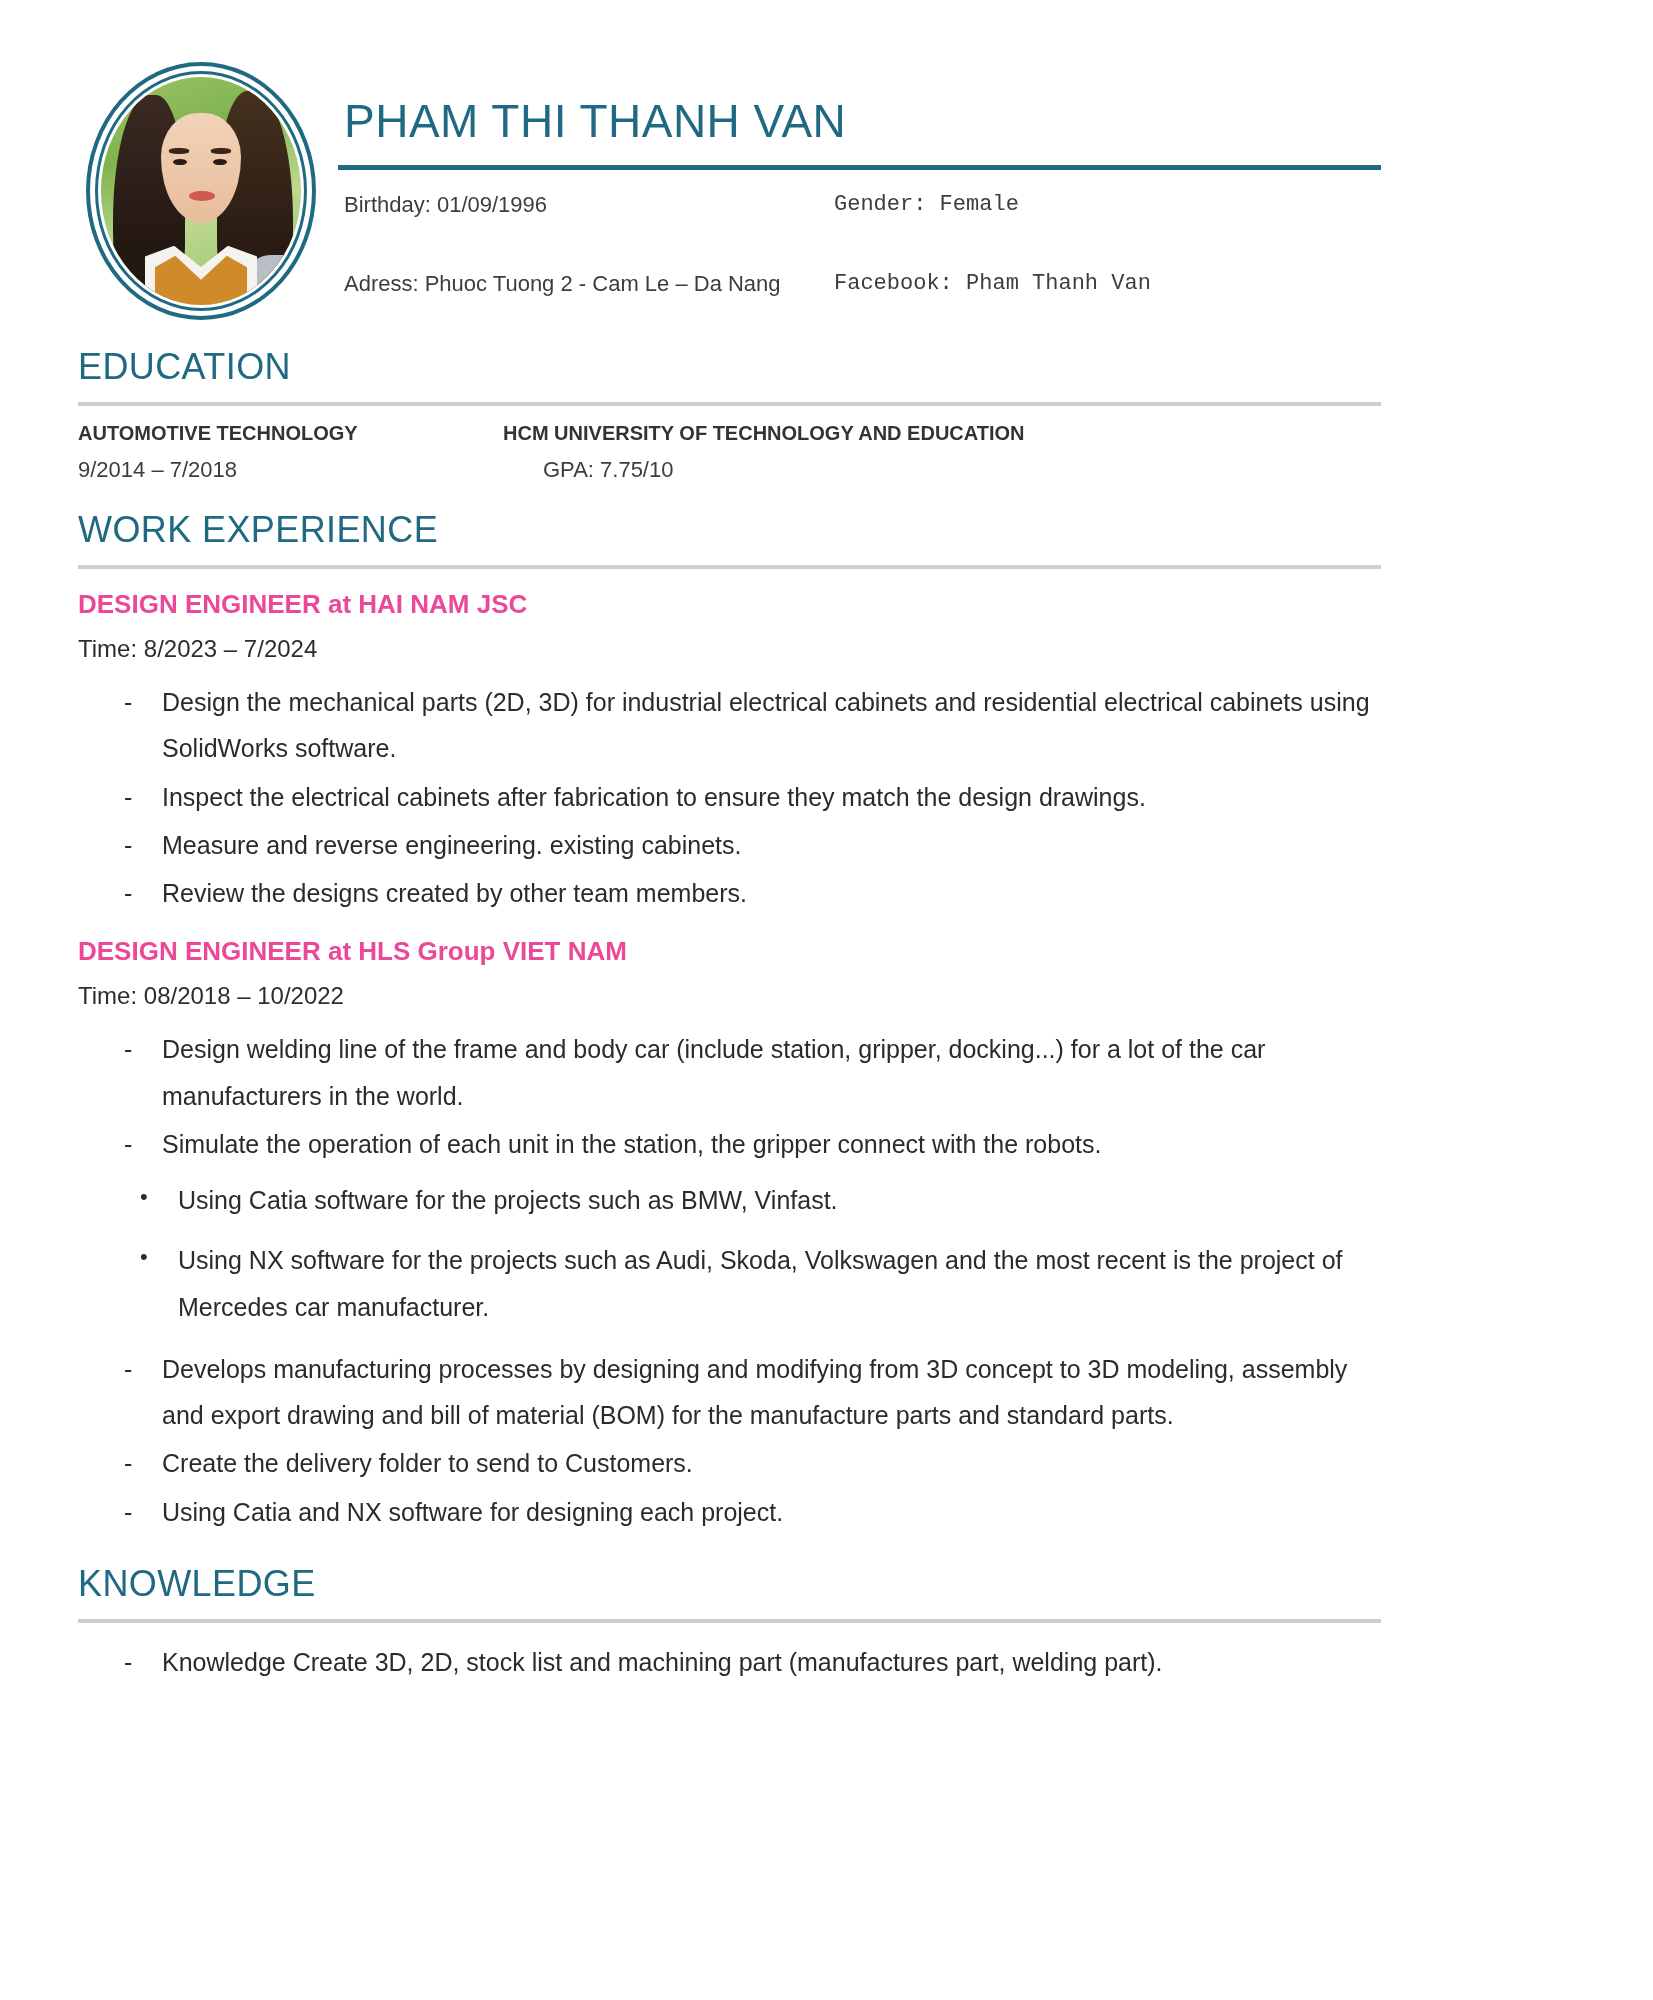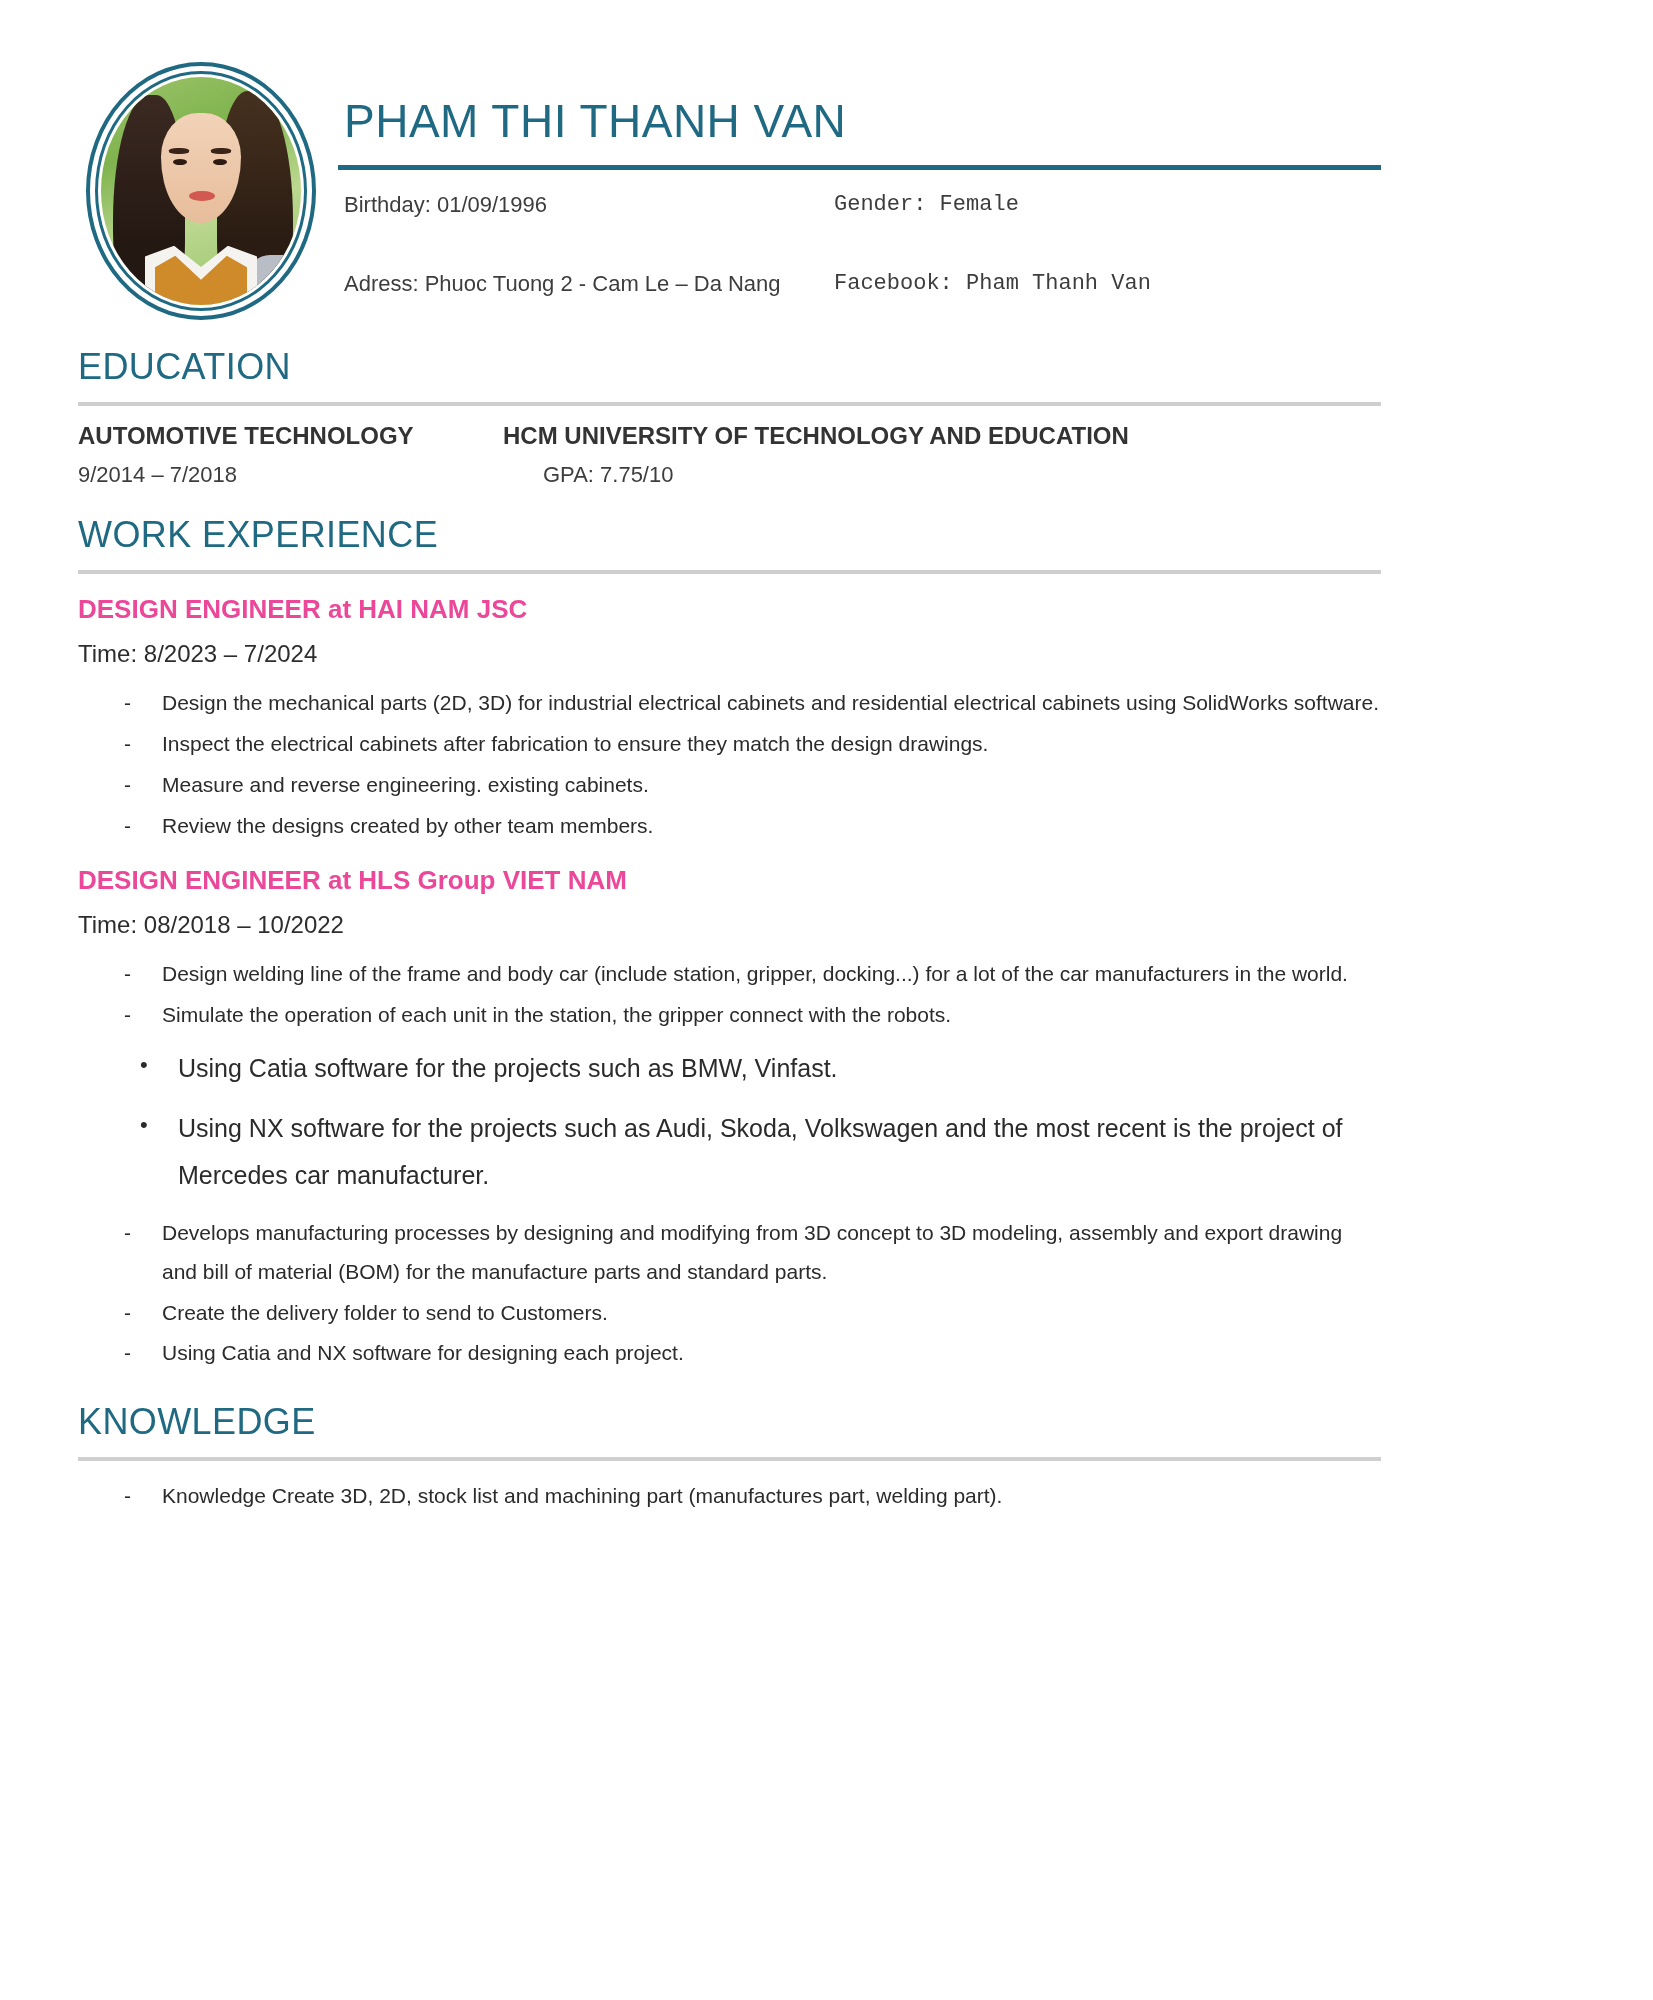--- a/index.html
+++ b/index.html
@@ -166,7 +166,7 @@
   
   .edu-row {
     display: flex;
-    font-size: 24px;
+    font-size: 20px;
   }
   .edu-row.titles { font-weight: bold; color: #333333; }
   .edu-row.dates  { color: #3d3d3d; font-size: 22px; margin-top: 12px; }

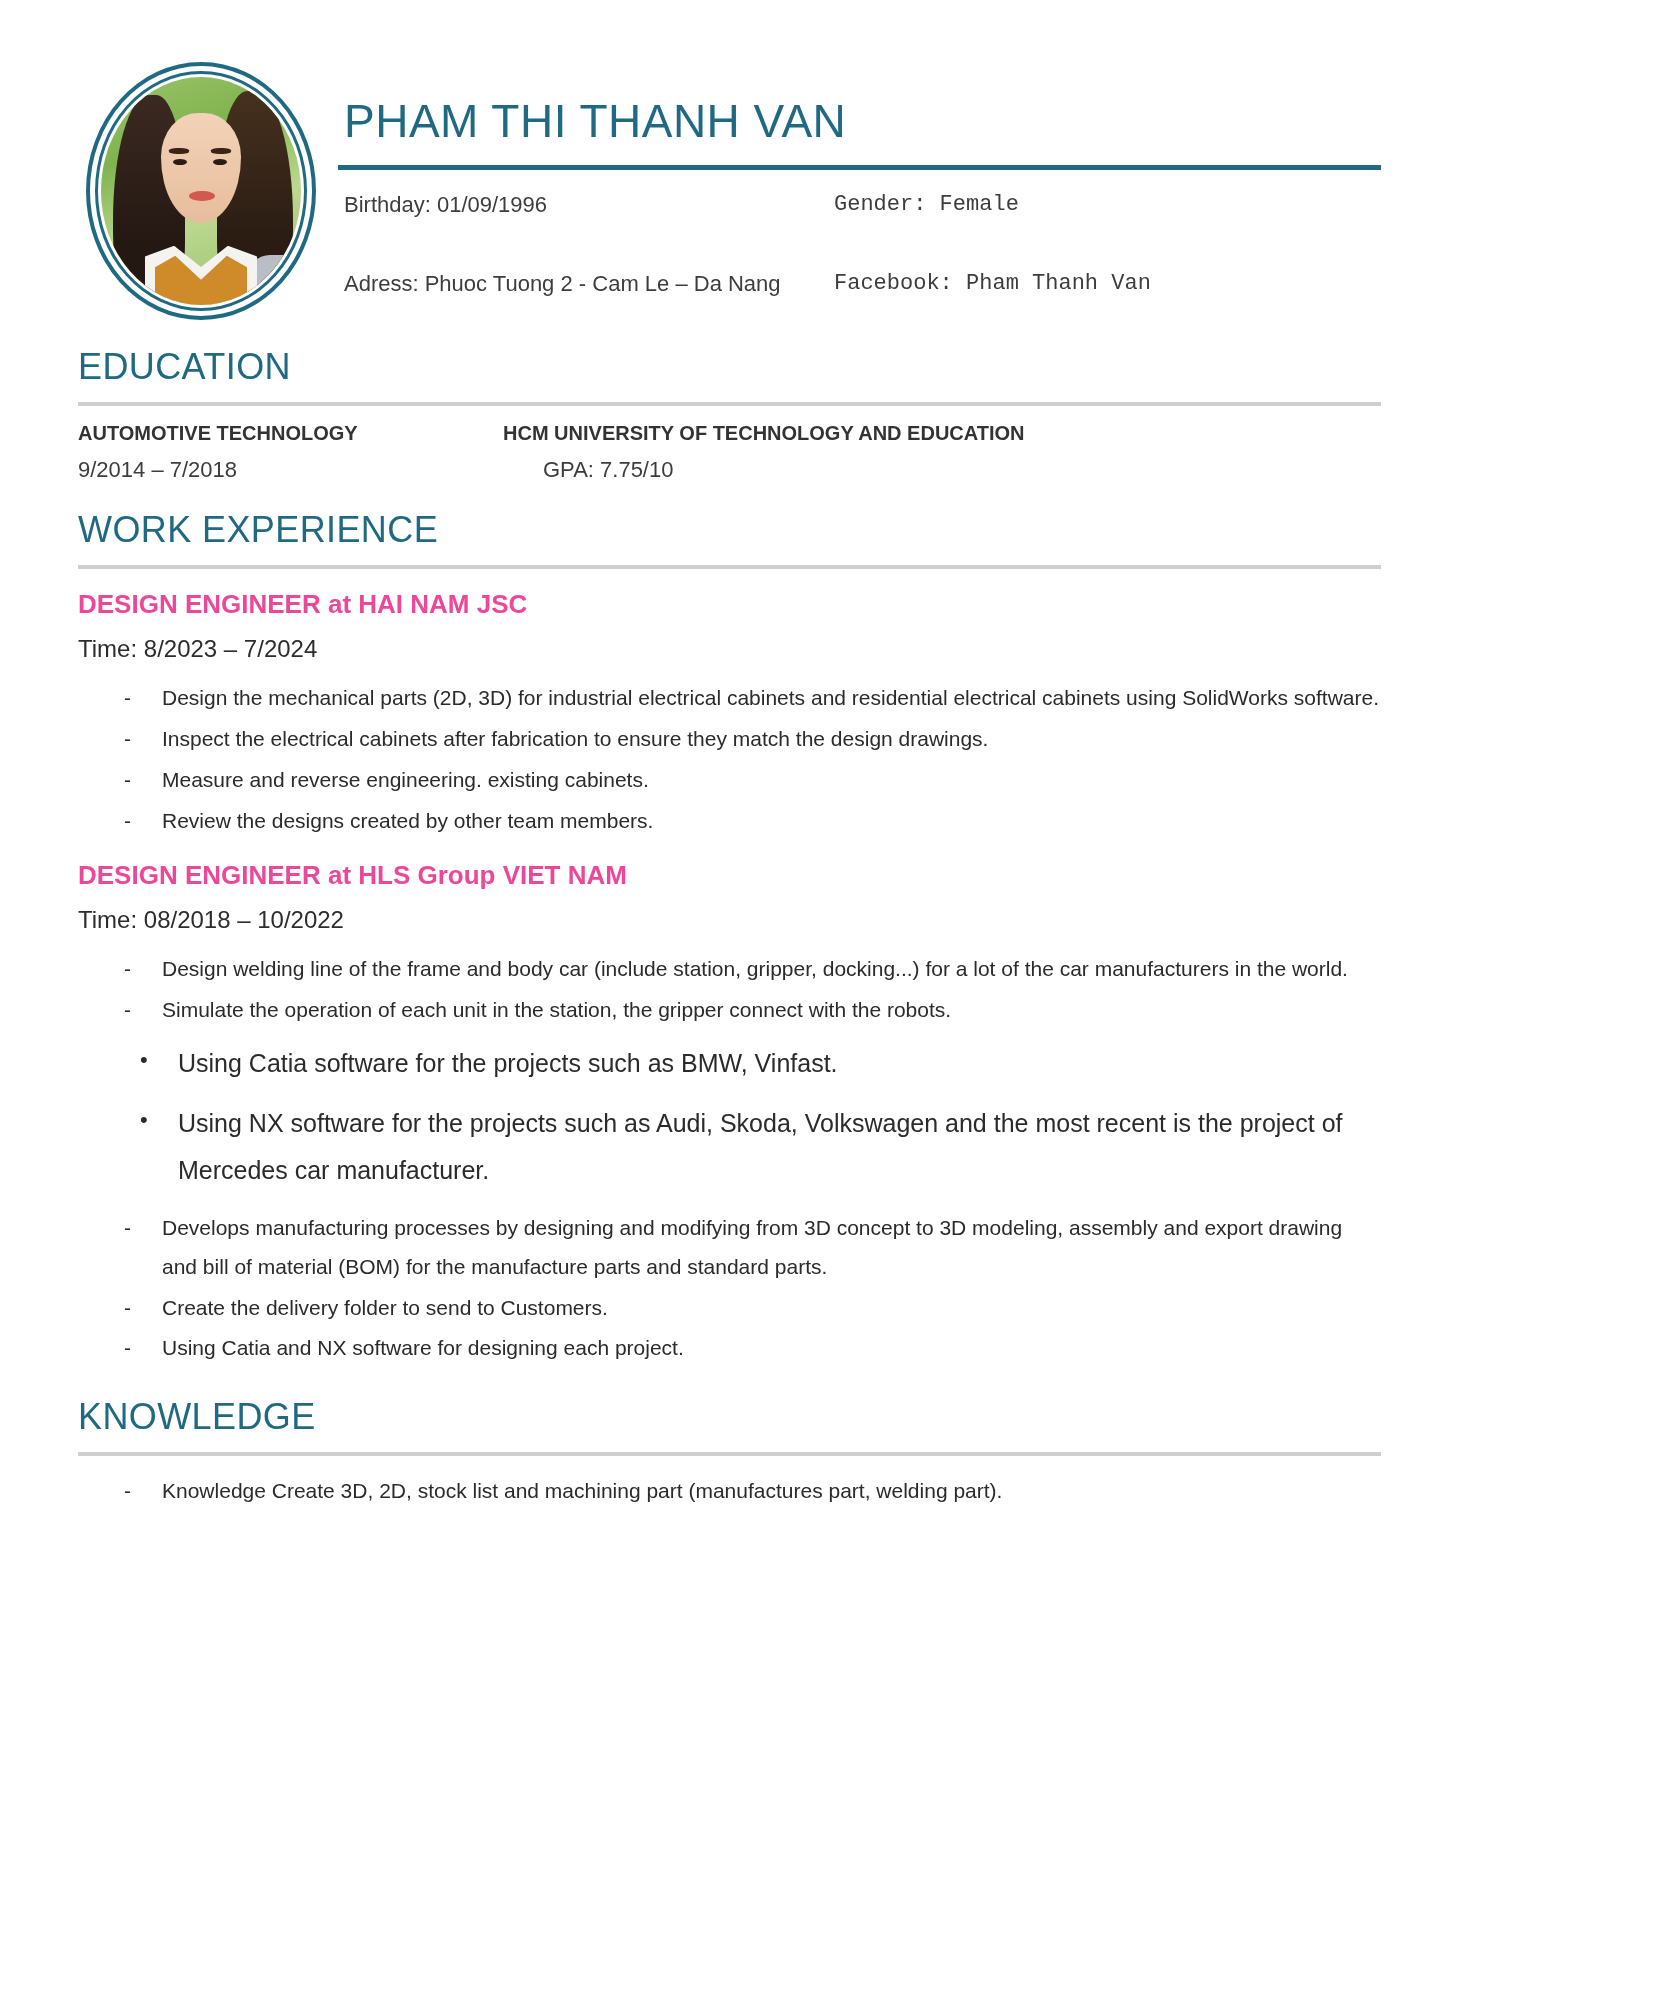--- a/index.html
+++ b/index.html
@@ -191,7 +191,7 @@
   ul.bullets > li {
     position: relative;
     padding-left: 84px;
-    font-size: 21px;
+    font-size: 25px;
     line-height: 1.85;
     color: #2b2b2b;
     margin-bottom: 2px;

